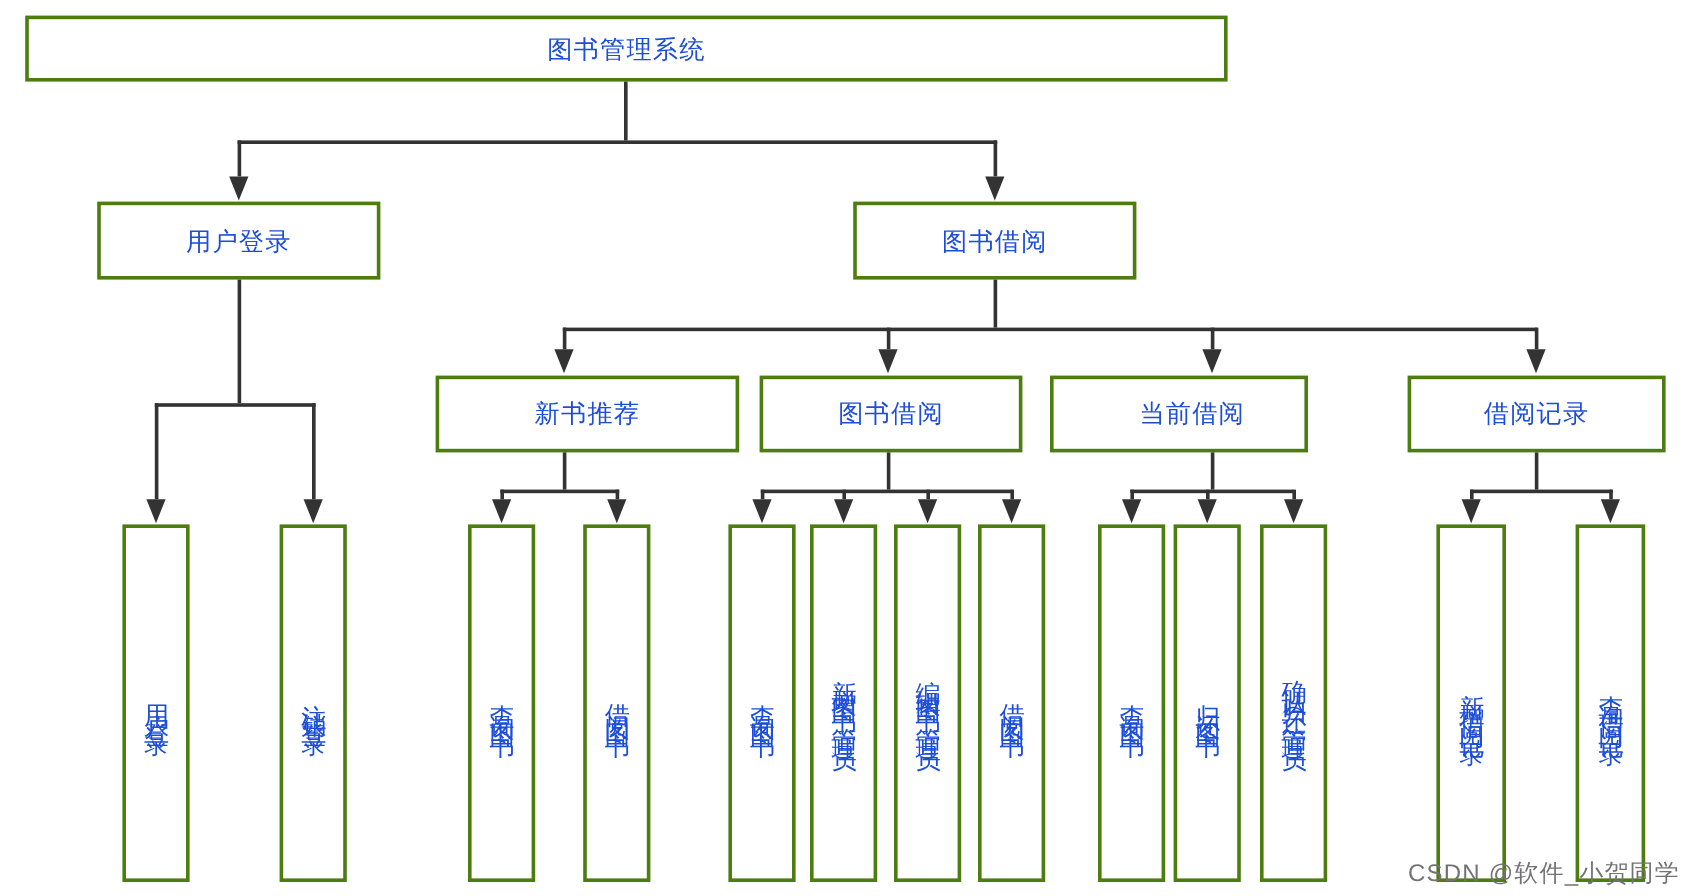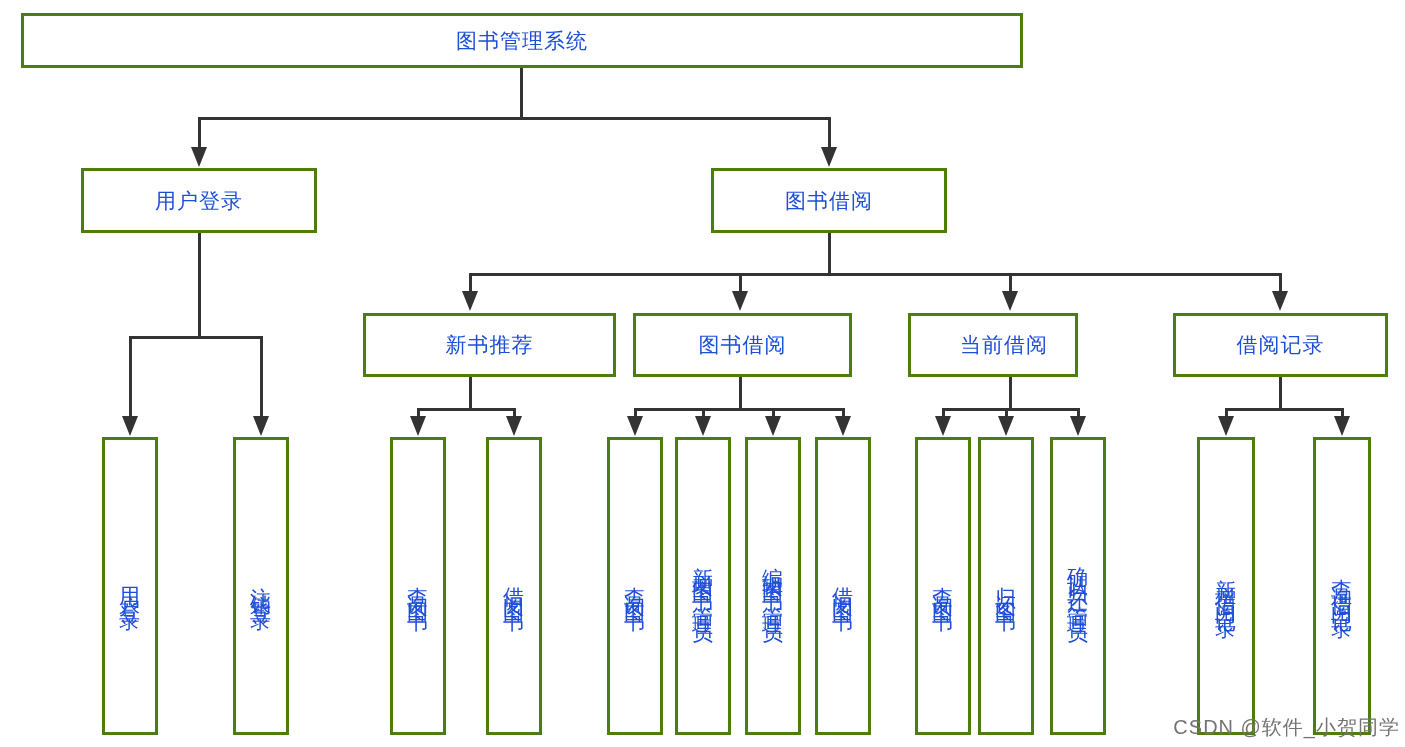--- a/index.html
+++ b/index.html
@@ -76,7 +76,7 @@
   <div class="node" style="left:633px;top:313px;width:219px;height:64px;">
     <span>图书借阅</span>
   </div>
-  <div class="node" style="left:908px;top:313px;width:170px;height:64px;padding-left:22px;">
+  <div class="node" style="left:875px;top:313px;width:215px;height:64px;padding-left:22px;">
     <span>当前借阅</span>
   </div>
   <div class="node" style="left:1173px;top:313px;width:215px;height:64px;">

